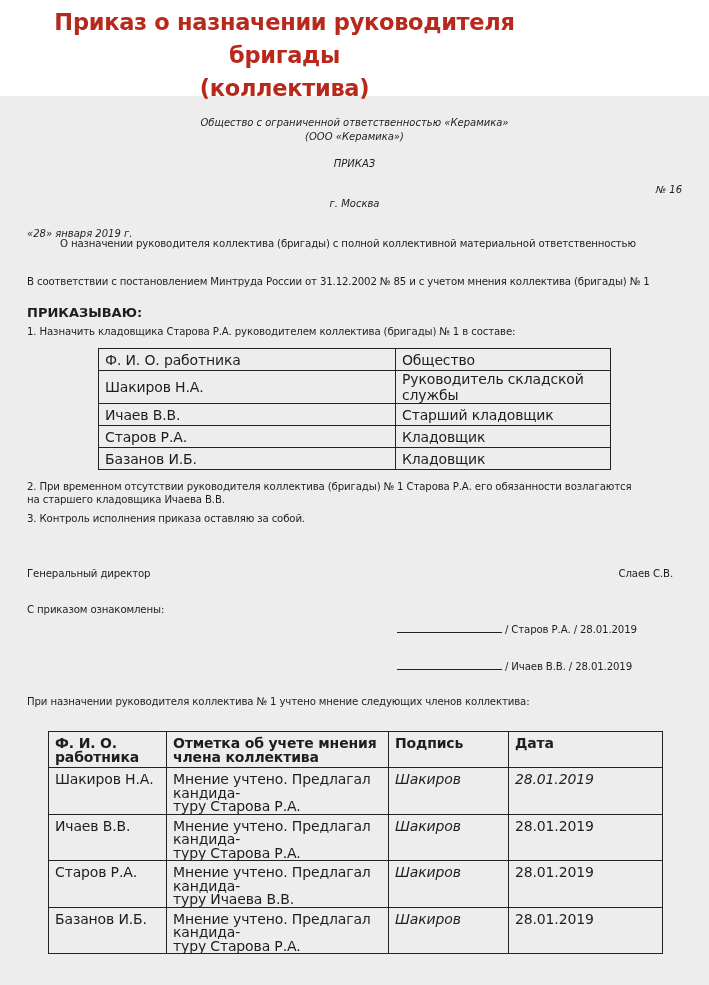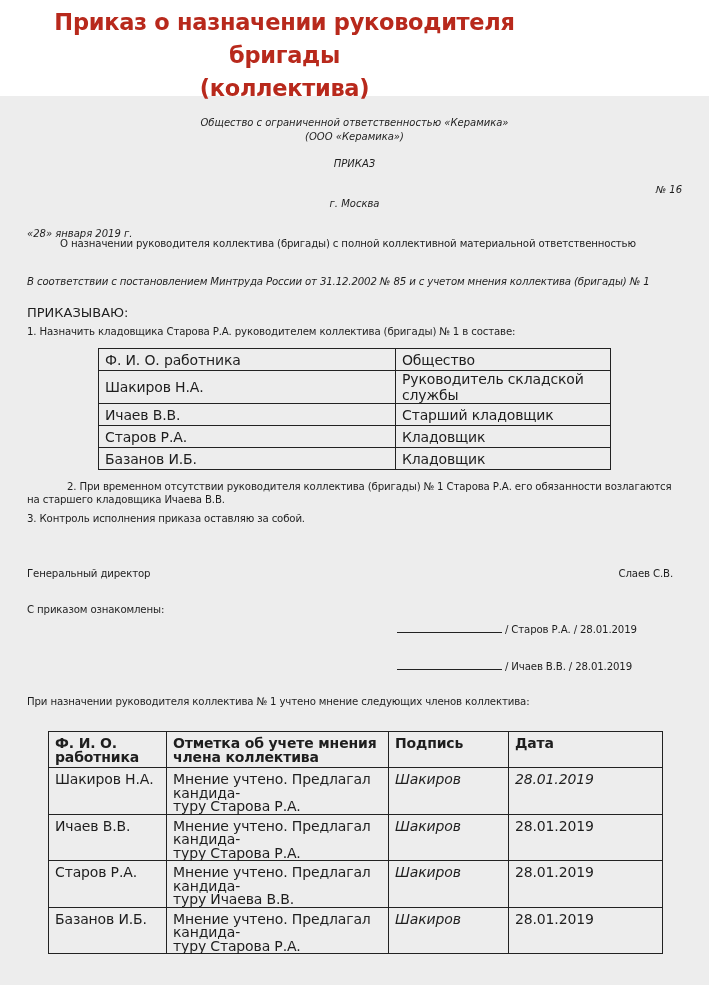--- a/index.html
+++ b/index.html
@@ -60,7 +60,7 @@
   <div class="abs center it sm" style="top:198px;">г. Москва</div>
 
   <div class="abs doc" style="top:238px; left:60px;">О назначении руководителя коллектива (бригады) с полной коллективной материальной ответственностью</div>
-  <div class="abs doc" style="top:276px; left:27px;font-style:italic;">В соответствии с постановлением Минтруда России от 31.12.2002 № 85 и с учетом мнения коллектива (бригады) № 1</div>
+  <div class="abs doc" style="top:276px; left:27px;">В соответствии с постановлением Минтруда России от 31.12.2002 № 85 и с учетом мнения коллектива (бригады) № 1</div>
   <div class="abs bold-h" style="top:305px; left:27px;">ПРИКАЗЫВАЮ:</div>
   <div class="abs doc" style="top:326px; left:27px;">1.  Назначить кладовщика Старова Р.А. руководителем коллектива (бригады) № 1 в составе:</div>
 

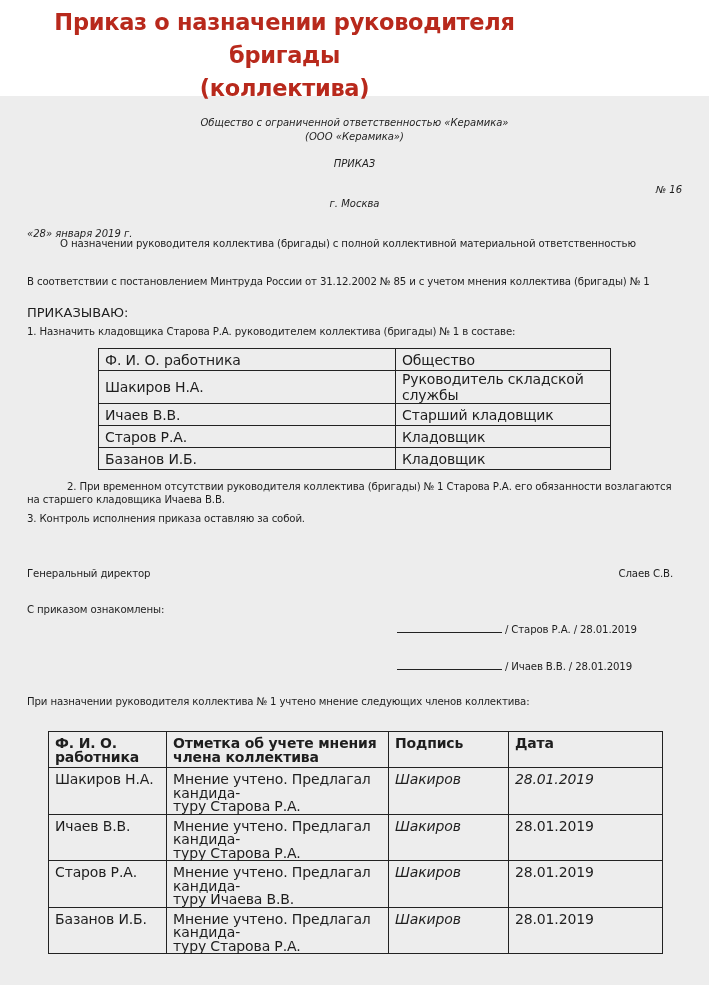--- a/index.html
+++ b/index.html
@@ -25,7 +25,7 @@
   .center { left: 0; width: 709px; text-align: center; }
   .sm { font-size: 10px; }
   .doc { font-size: 10.2px; letter-spacing: -0.15px; }
-  .bold-h { font-weight: normal; font-size: 13px; }
+  .bold-h { font-weight: bold; font-size: 13px; }
   table { border-collapse: collapse; position: absolute; }
   td, th { border: 1.3px solid #222; text-align: left; vertical-align: top;
            font-size: 14px; letter-spacing: -0.15px; font-weight: normal; }

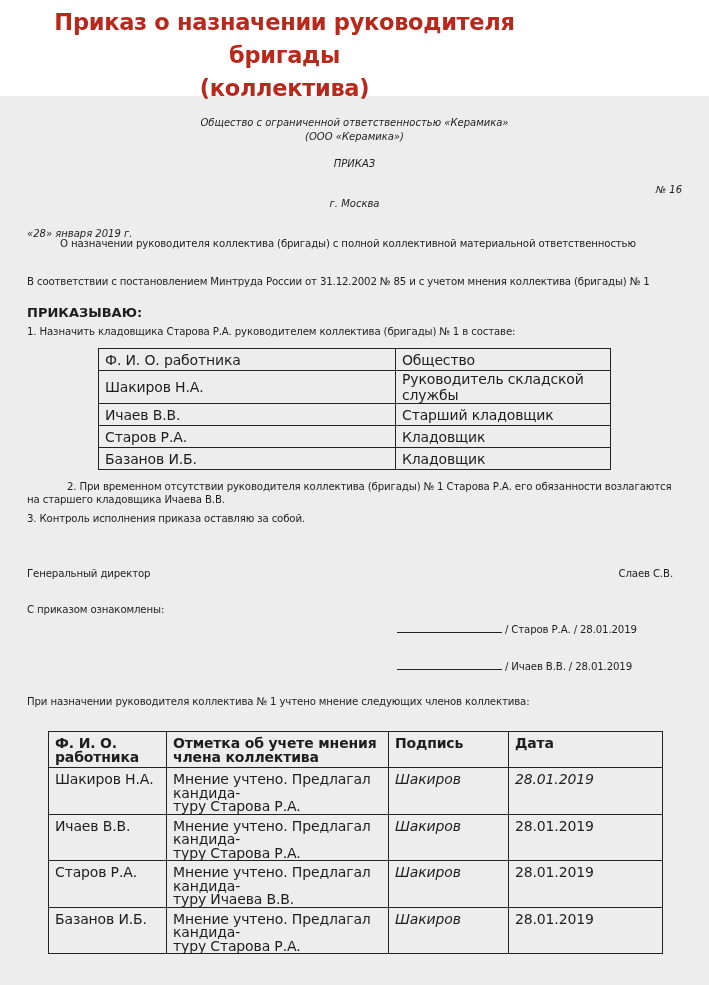--- a/index.html
+++ b/index.html
@@ -89,7 +89,7 @@
     </tbody>
   </table>
 
-  <div class="abs doc" style="top:481px; left:27px;margin-left:40px;">2.  При временном отсутствии руководителя коллектива (бригады) № 1 Старова Р.А. его обязанности возлагаются</div>
+  <div class="abs doc" style="top:481px; left:27px;">2.  При временном отсутствии руководителя коллектива (бригады) № 1 Старова Р.А. его обязанности возлагаются</div>
   <div class="abs doc" style="top:494px; left:27px;">на старшего кладовщика Ичаева В.В.</div>
   <div class="abs doc" style="top:513px; left:27px;">3.  Контроль исполнения приказа оставляю за собой.</div>
 

